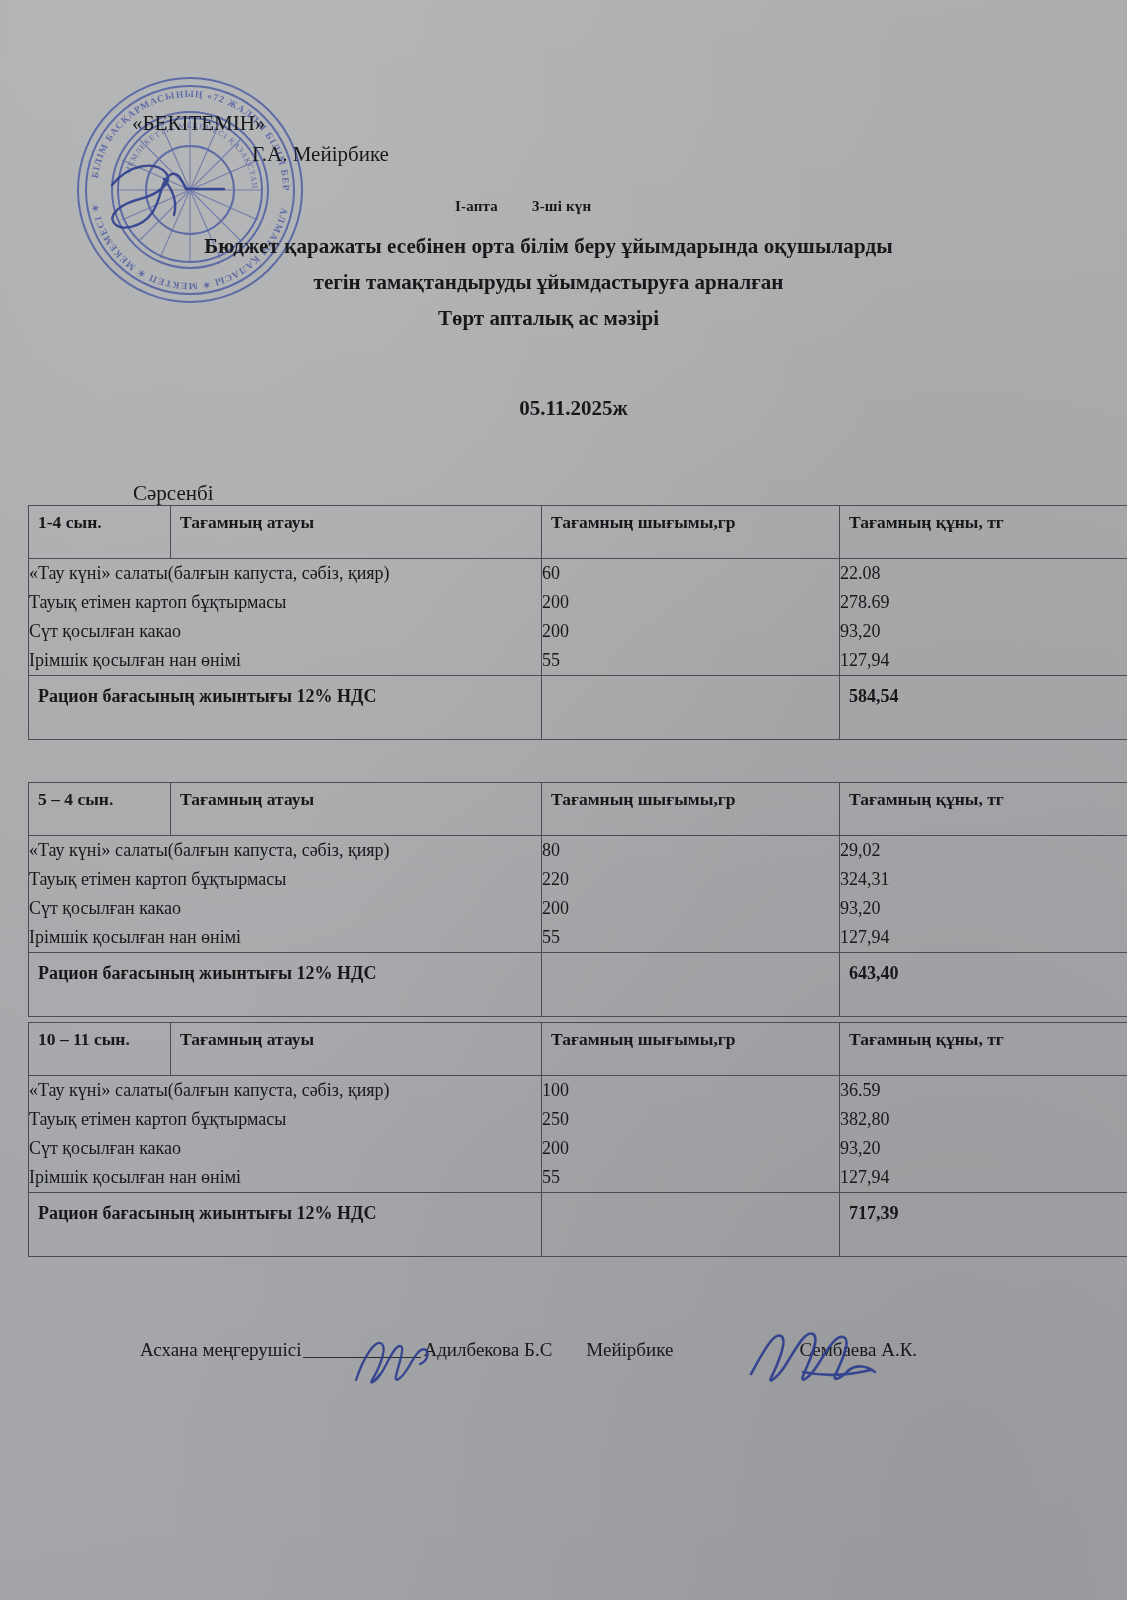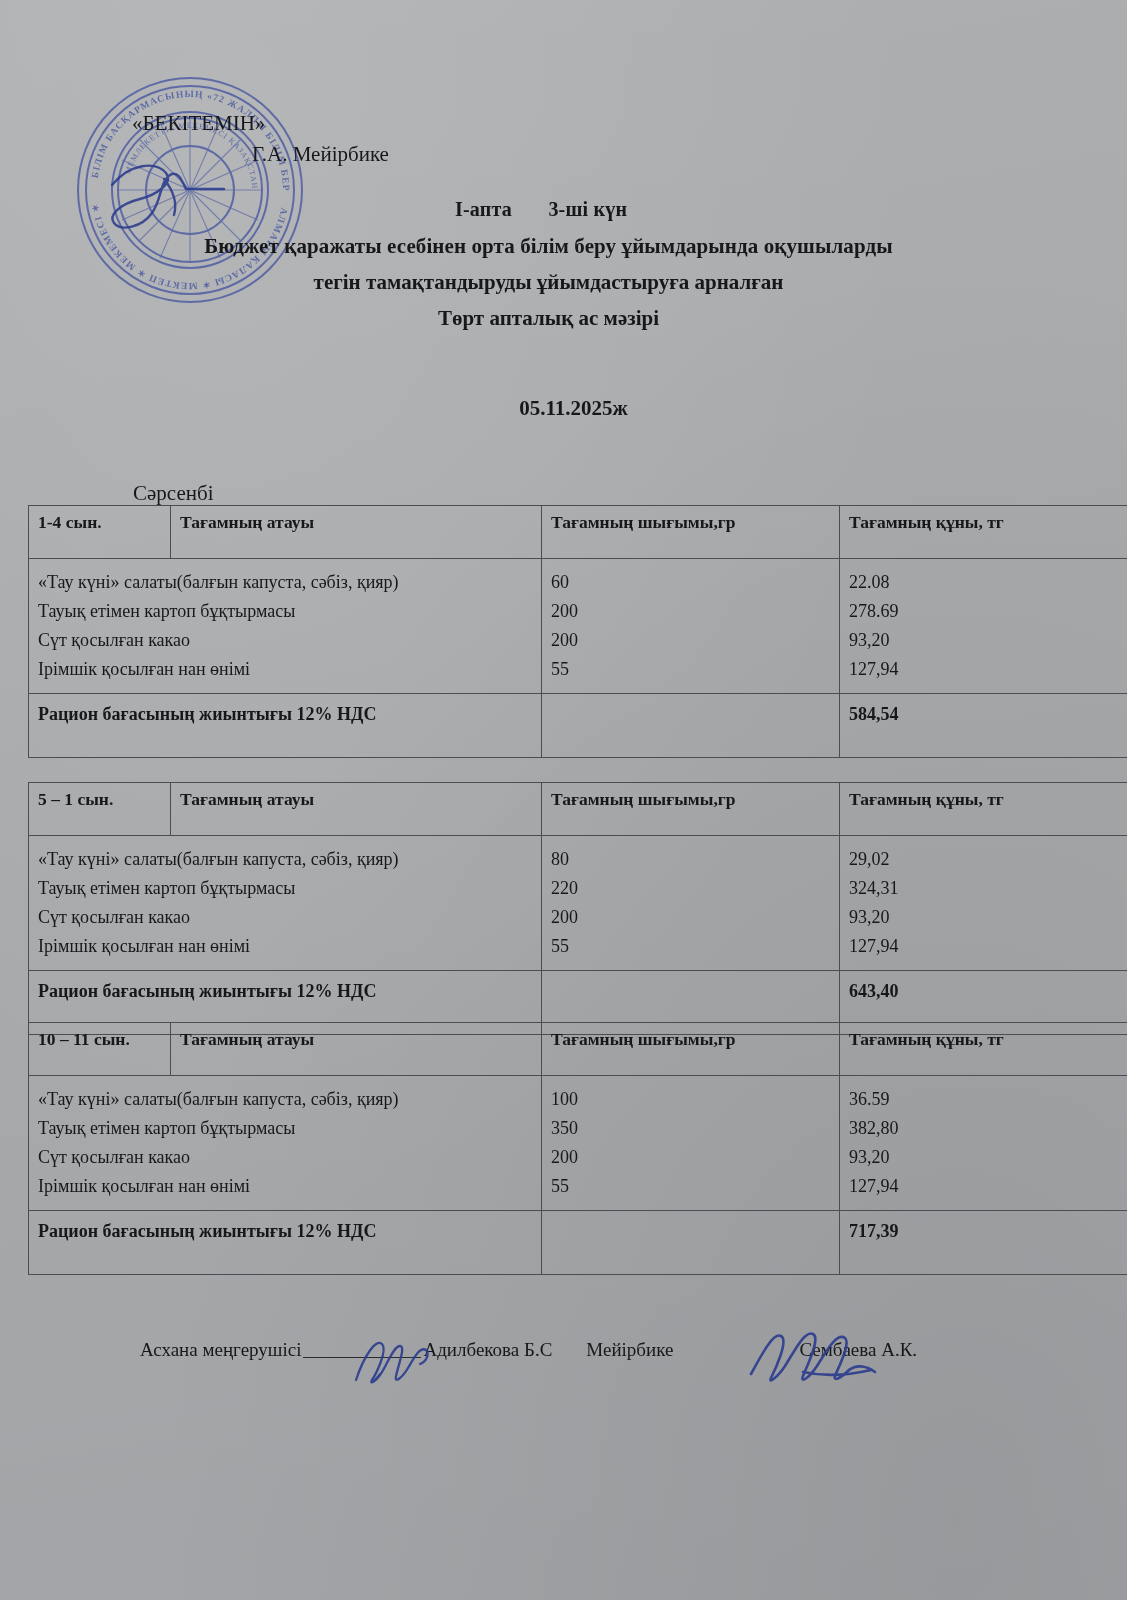--- a/index.html
+++ b/index.html
@@ -73,7 +73,7 @@
     left: 455px;
     top: 198px;
     z-index: 5;
-    font-size: 20px;
+    font-size: 15px;
     font-weight: bold;
     letter-spacing: 0.2px;
   }

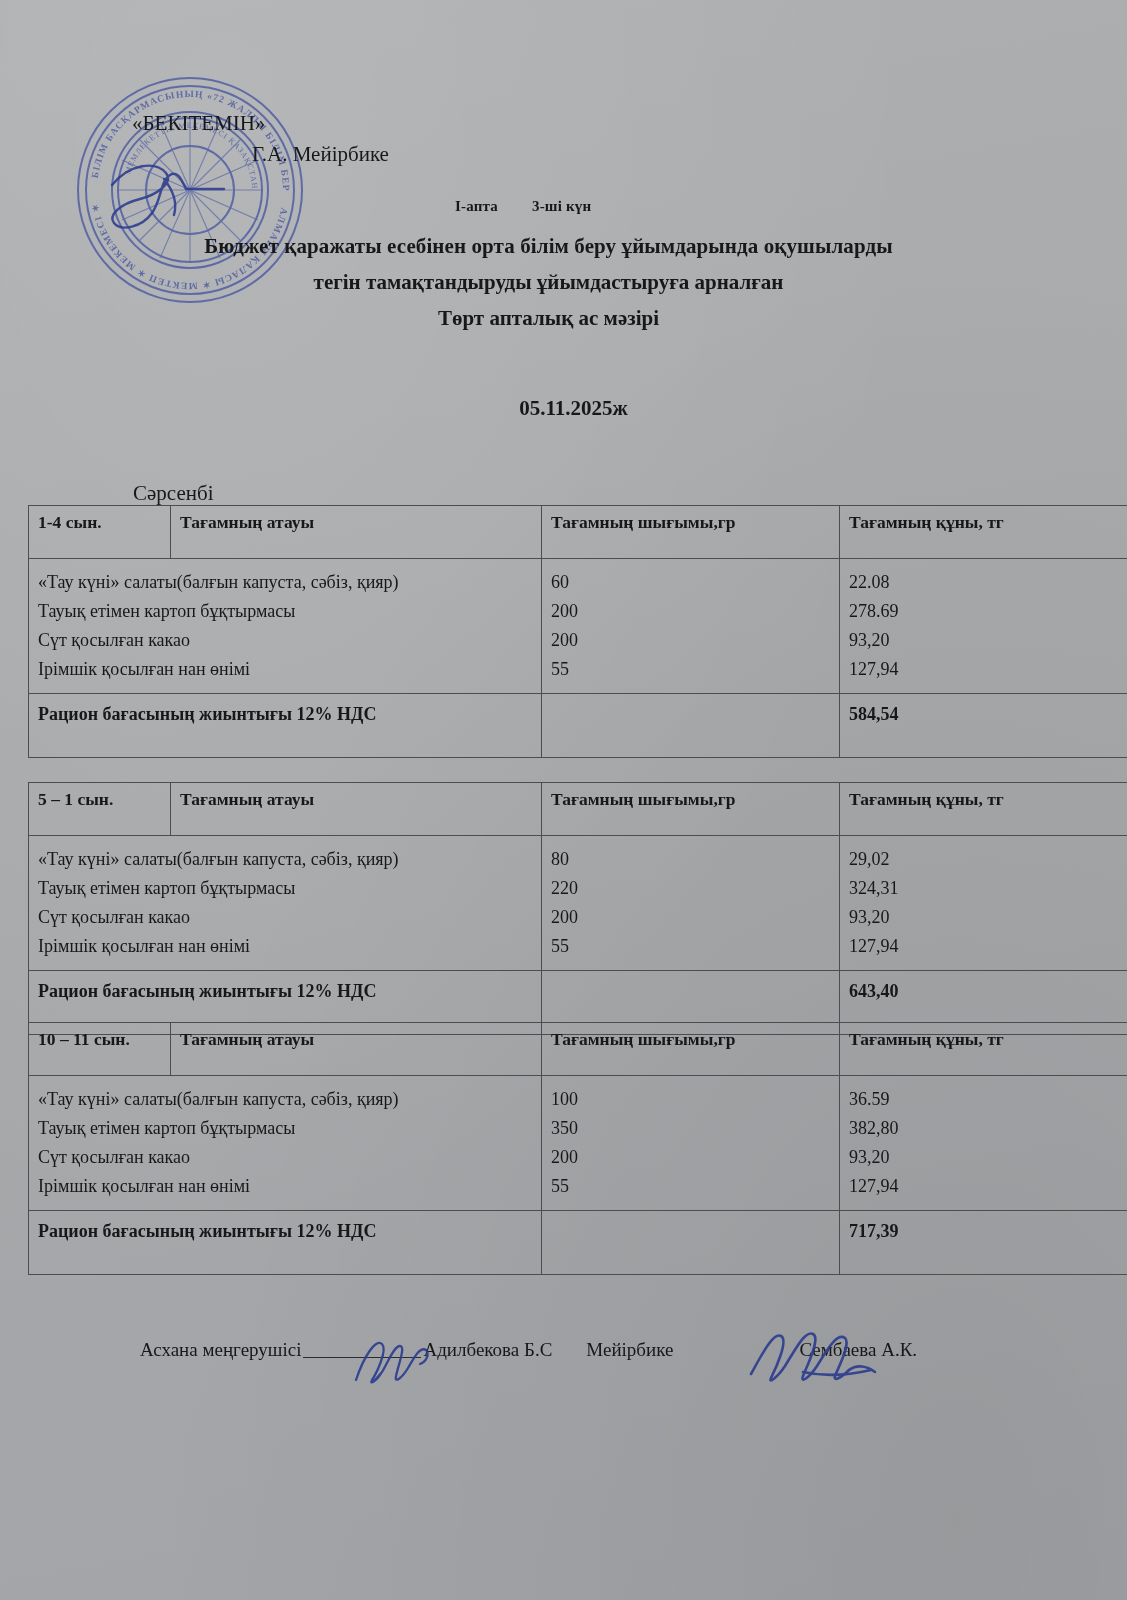--- a/index.html
+++ b/index.html
@@ -126,7 +126,7 @@
   }
   .menu-table td, .menu-table th {
     border: 1px solid #4b4d50;
-    padding: 9px;
+    padding: 0;
     vertical-align: top;
     text-align: left;
   }

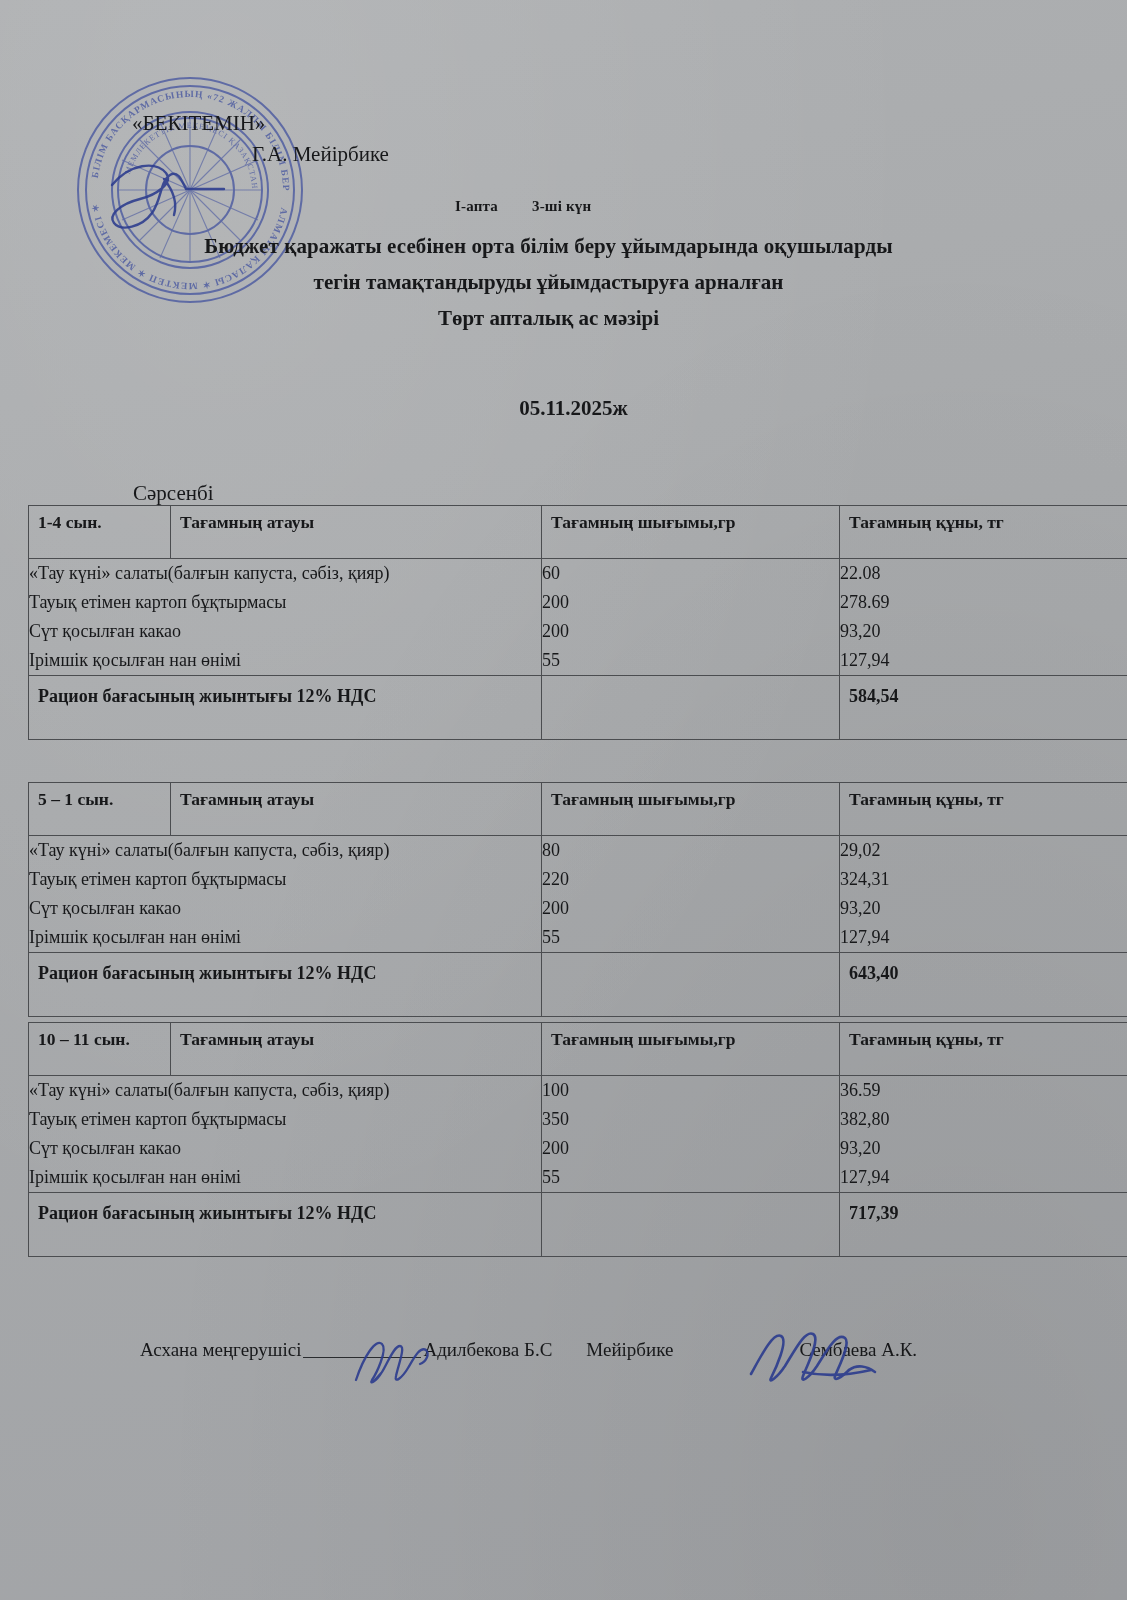--- a/index.html
+++ b/index.html
@@ -316,7 +316,7 @@
   <table class="menu-table" style="top:782px;">
     <tbody>
         <tr class="hdr">
-      <td class="c-class">5 – 1 сын.</td>
+      <td class="c-class">5 – 4 сын.</td>
       <td class="c-name">Тағамның атауы</td>
       <td class="c-out">Тағамның шығымы,гр</td>
       <td class="c-price">Тағамның құны, тг</td>

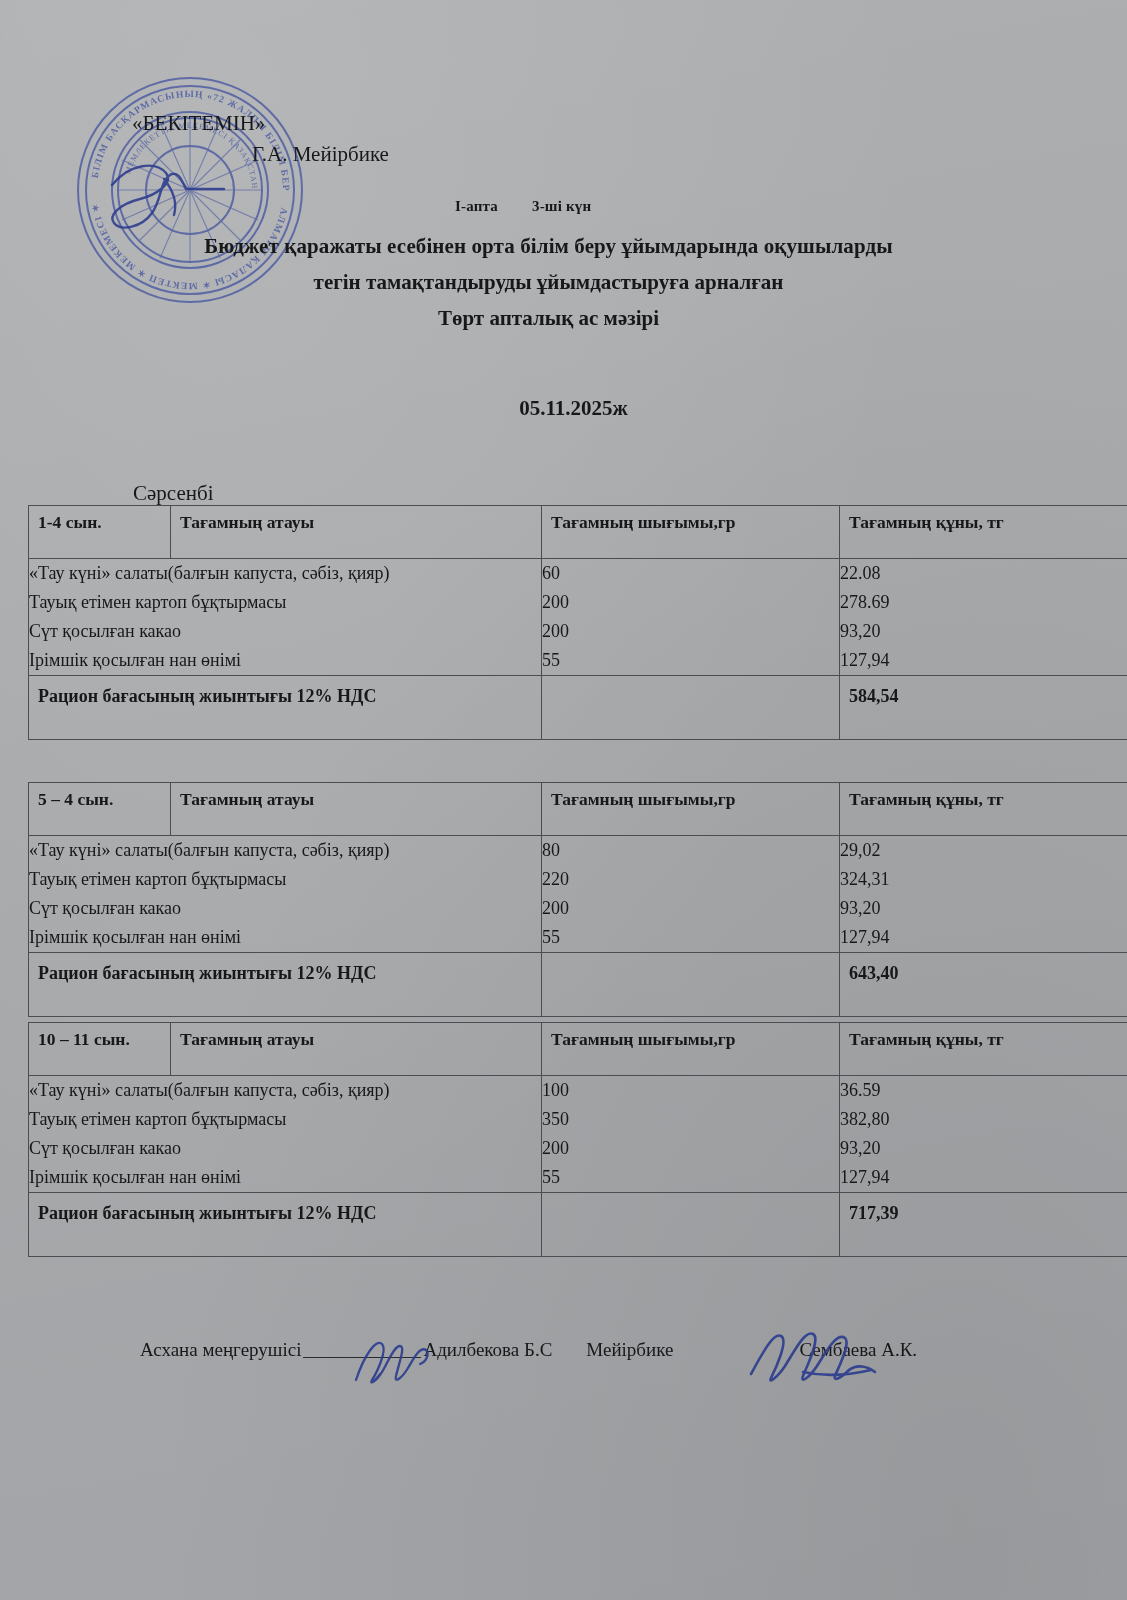--- a/index.html
+++ b/index.html
@@ -366,7 +366,7 @@
       </td>
       <td class="body-cell">
         <div class="li">100</div>
-        <div class="li">350</div>
+        <div class="li">250</div>
         <div class="li">200</div>
         <div class="li">55</div>
       </td>

